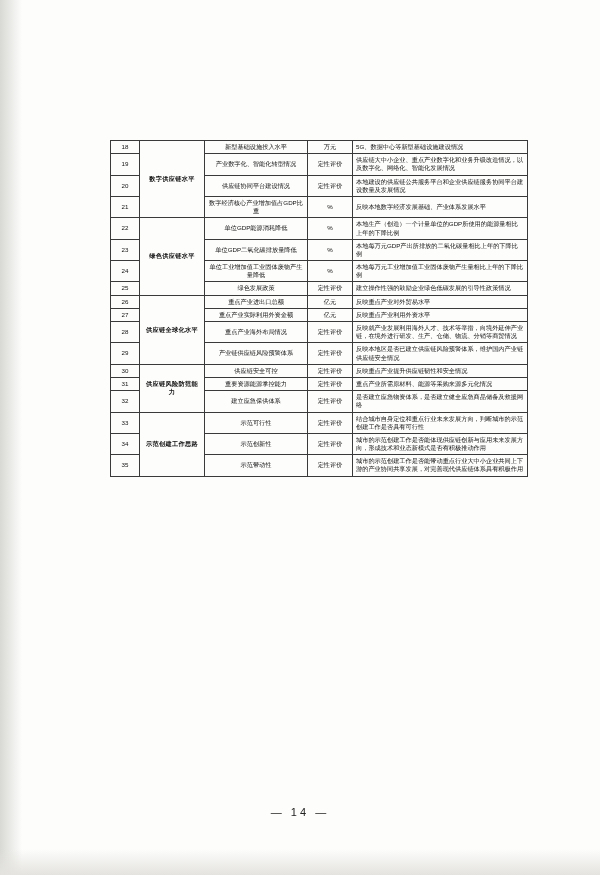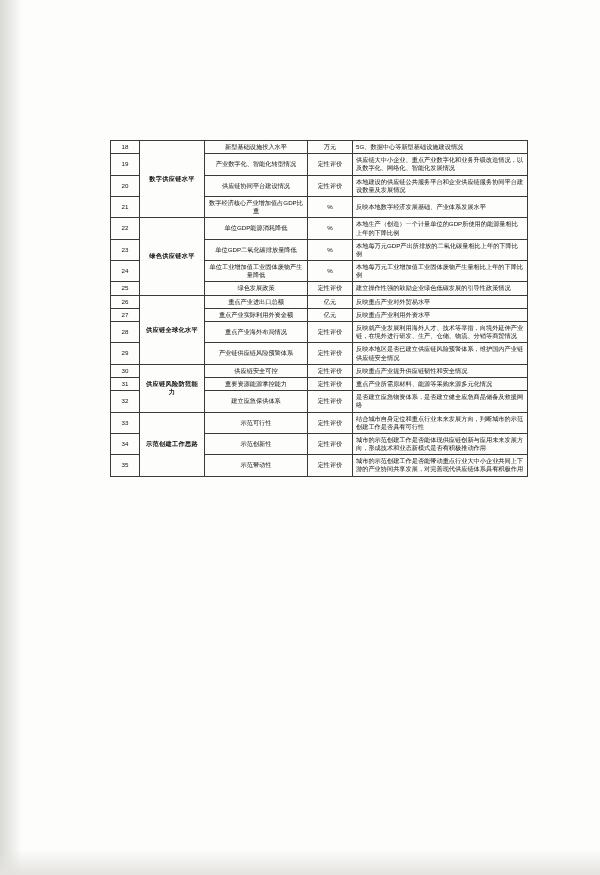--- a/index.html
+++ b/index.html
@@ -211,6 +211,7 @@
       </tbody>
   </table>
 
+  <div class="page-footer">— 14 —</div>
 </div>
 
 </body></html>

